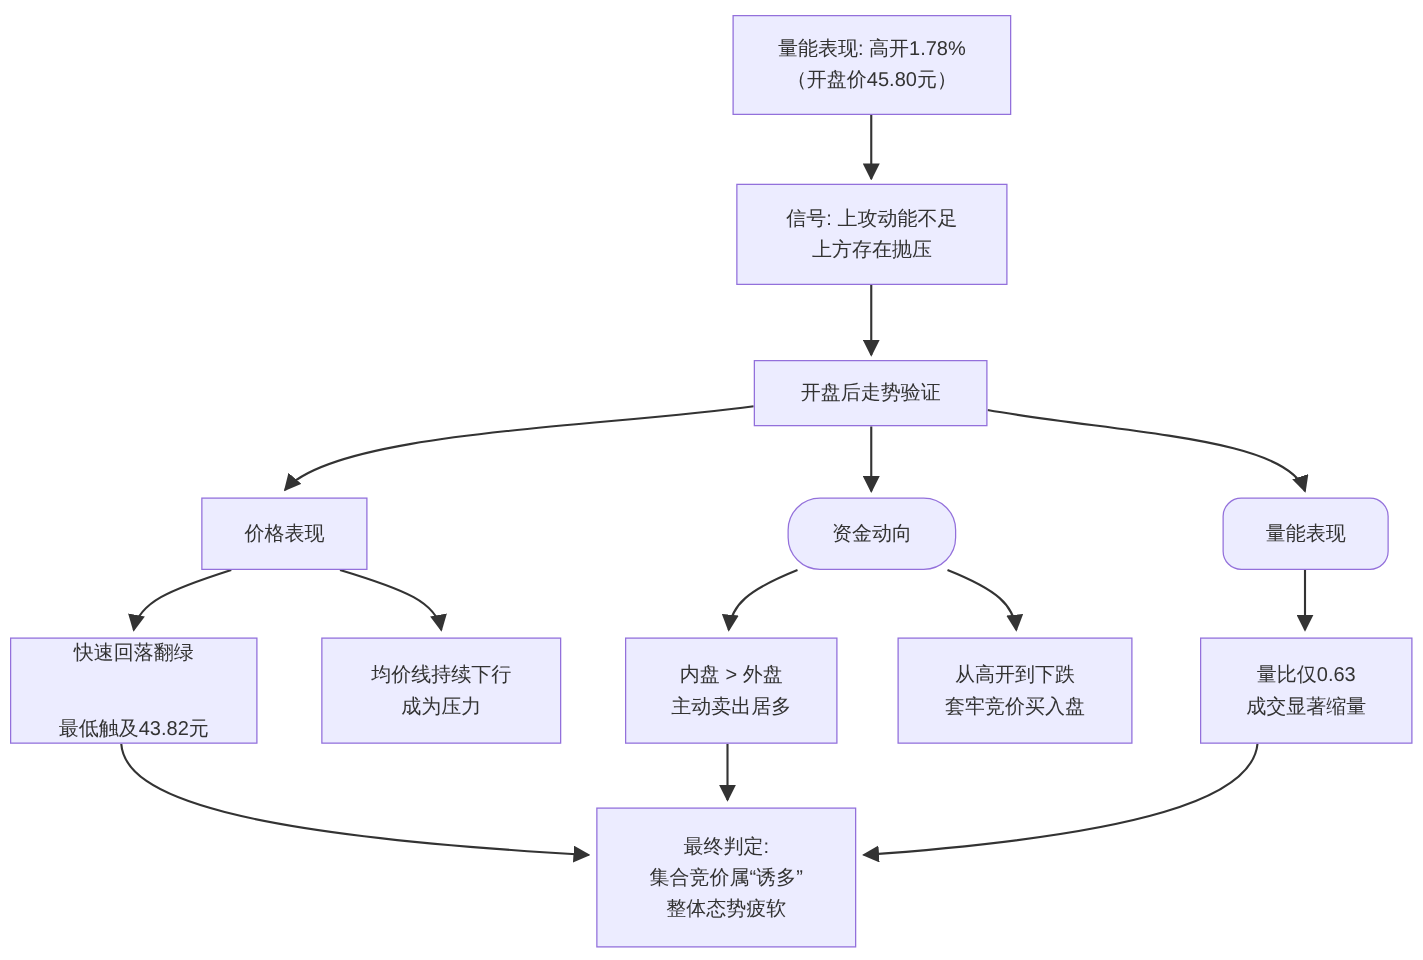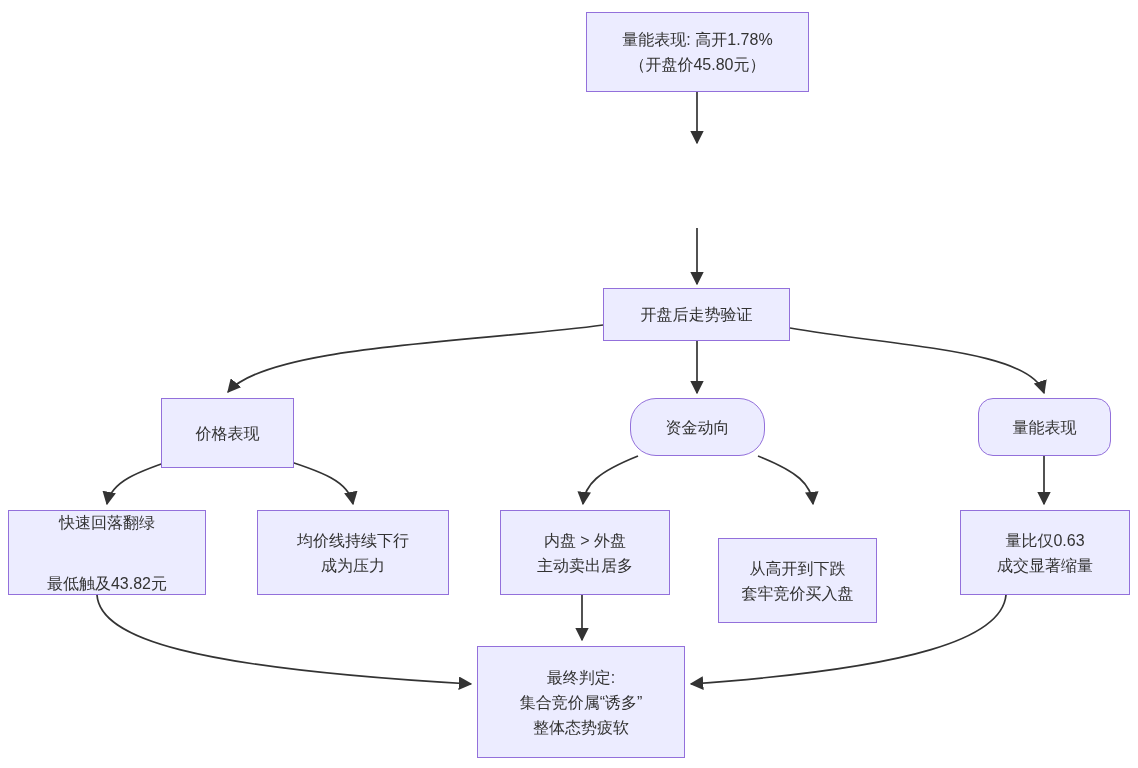--- a/index.html
+++ b/index.html
@@ -60,6 +60,10 @@
     <span>（开盘价45.80元）</span>
   </div>
 
+  <div class="node" style="left:589px;top:147px;width:217px;height:81px;">
+    <span>信号: 上攻动能不足</span>
+    <span>上方存在抛压</span>
+  </div>
 
   <div class="node" style="left:603px;top:288px;width:187px;height:53px;">
     <span>开盘后走势验证</span>

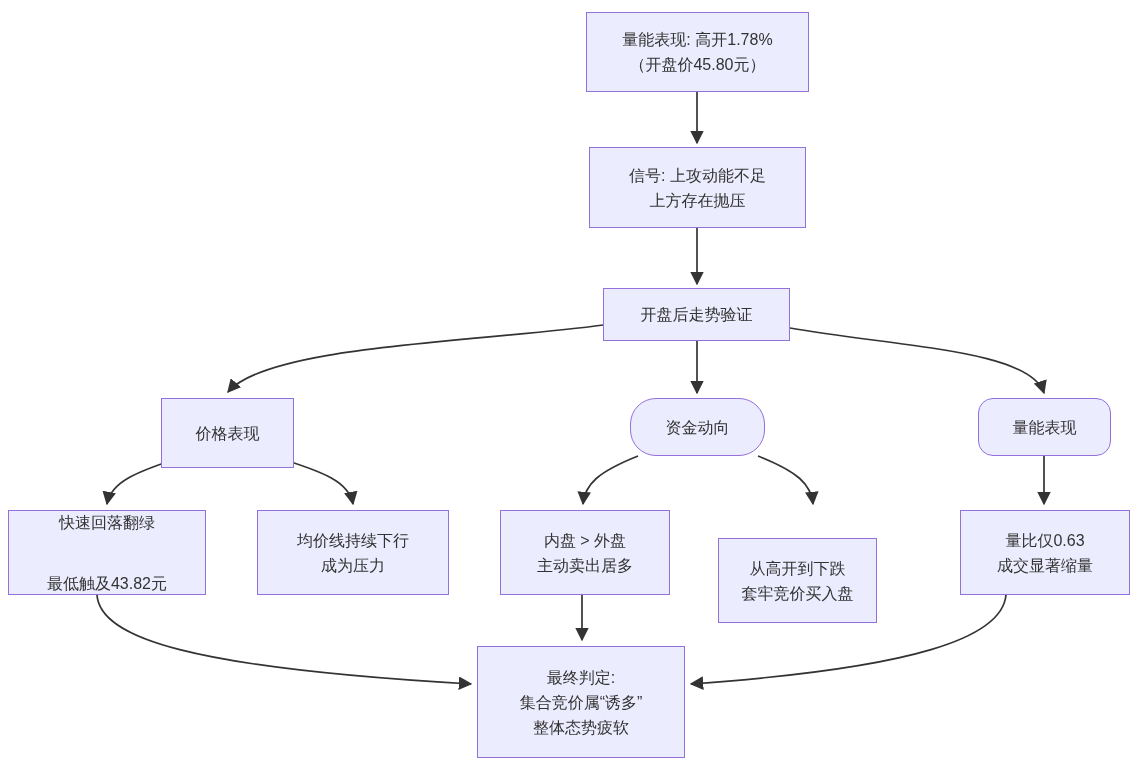--- a/index.html
+++ b/index.html
@@ -69,7 +69,7 @@
     <span>开盘后走势验证</span>
   </div>
 
-  <div class="node" style="left:161px;top:398px;width:133px;height:70px;">
+  <div class="node" style="left:161px;top:398px;width:133px;height:58px;">
     <span>价格表现</span>
   </div>
 

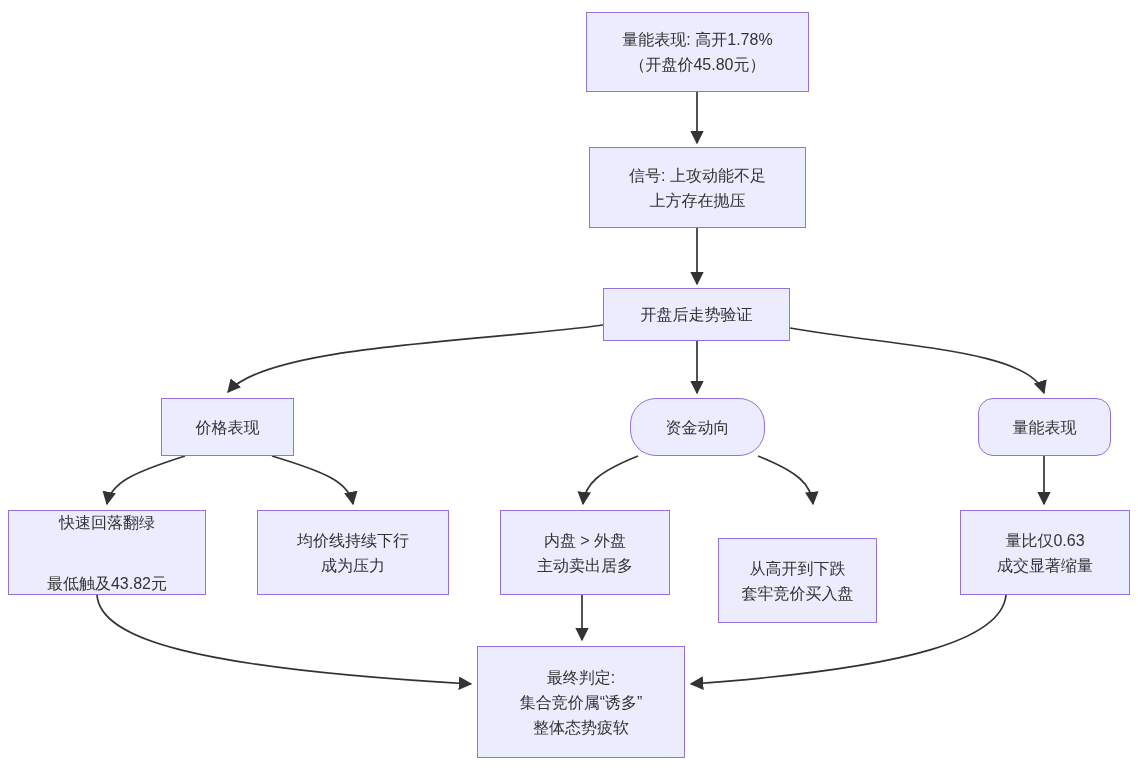--- a/index.html
+++ b/index.html
@@ -96,7 +96,7 @@
     <span>主动卖出居多</span>
   </div>
 
-  <div class="node" style="left:718px;top:510px;width:159px;height:85px;margin-top:28px;">
+  <div class="node" style="left:718px;top:510px;width:188px;height:85px;">
     <span>从高开到下跌</span>
     <span>套牢竞价买入盘</span>
   </div>

